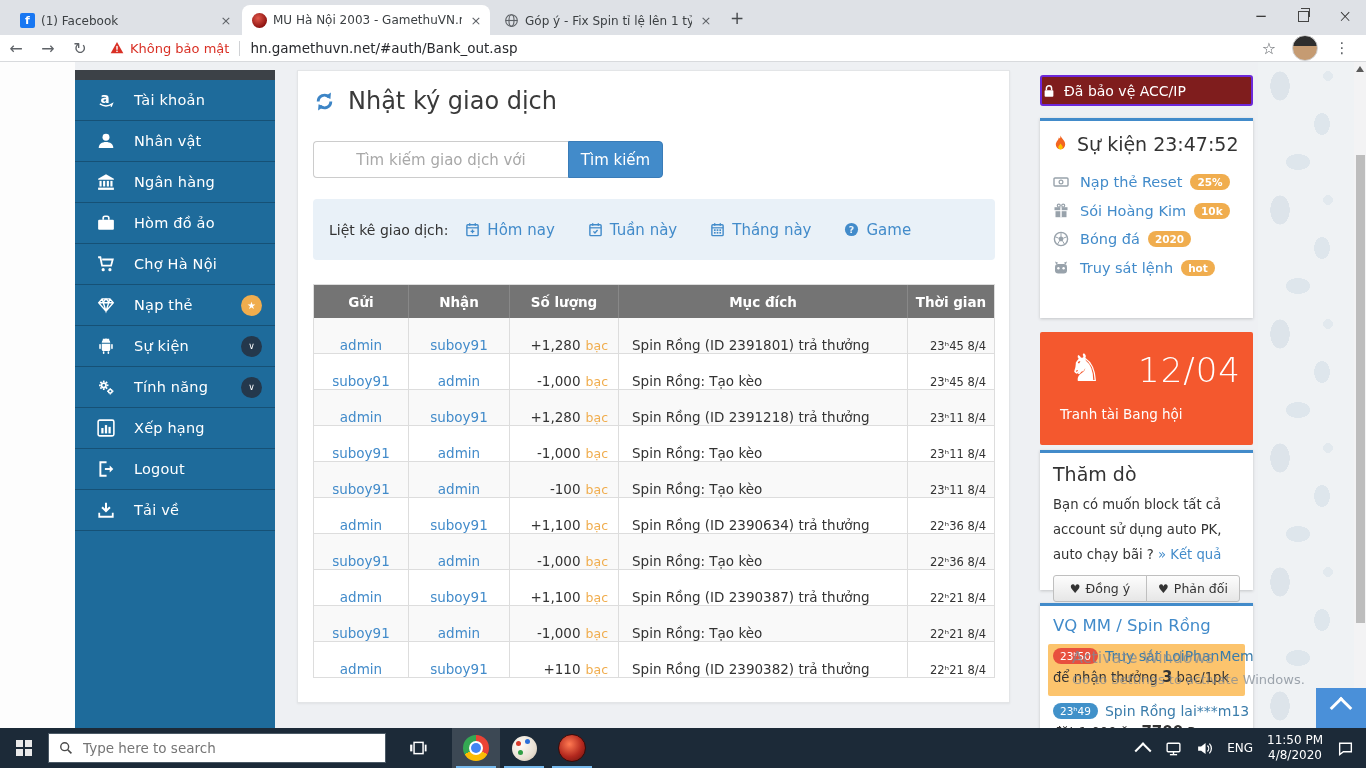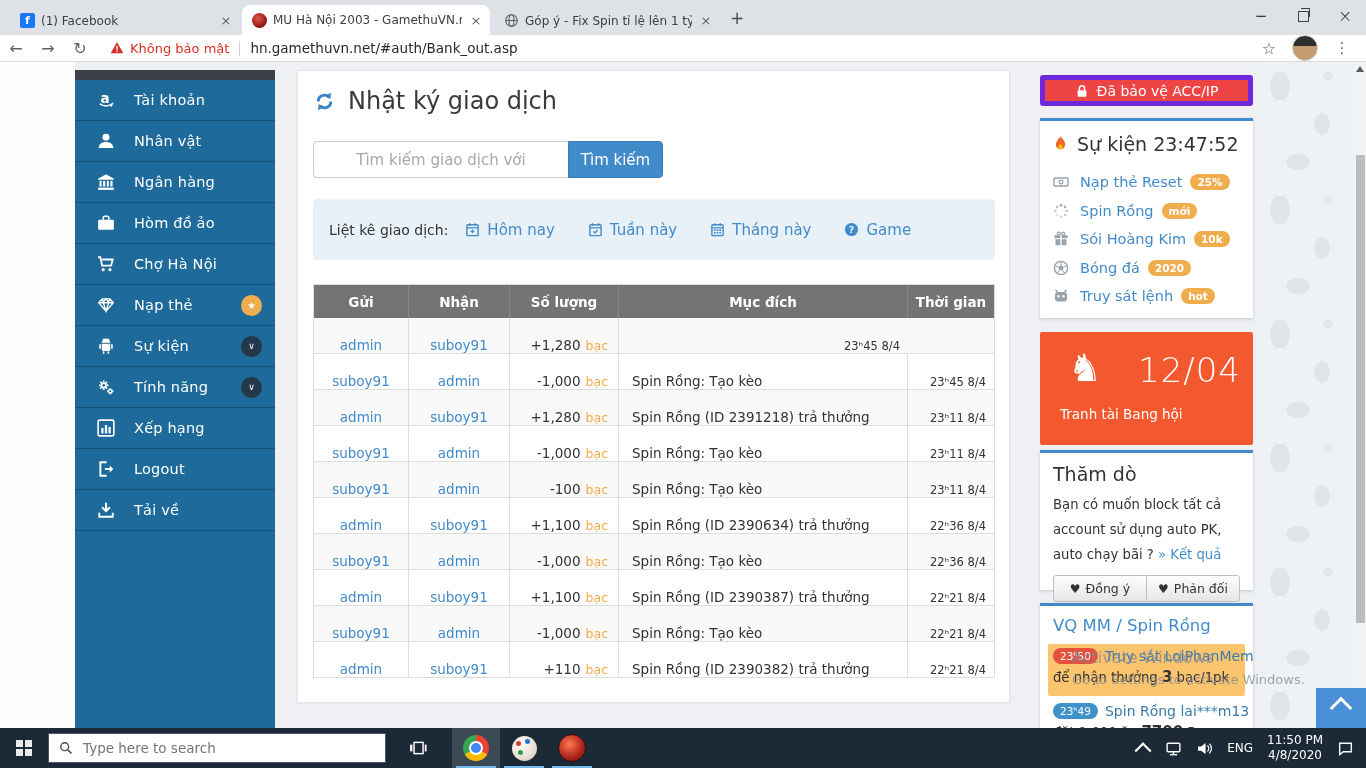--- a/index.html
+++ b/index.html
@@ -109,8 +109,8 @@
   .td-time{justify-content:flex-end;padding-right:8px;font-size:11.5px;}
   
   .rcol{position:absolute;left:1040px;top:13px;width:213px;height:653px;}
-  .protect{position:absolute;top:0;left:0;width:213px;height:31px;background:#ef4444;border:5px solid #6d28d9;
-    border-radius:3px;color:#fff;display:flex;align-items:center;justify-content:center;font-size:14px;
+  .protect{position:absolute;top:0;left:0;width:213px;height:31px;background:#7f1d1d;border:2px solid #6d28d9;
+    border-radius:3px;color:#fff;display:flex;align-items:center;font-size:14px;
     box-sizing:border-box;cursor:pointer;}
   .protect svg{width:14px;height:14px;margin-right:8px;}
   .card2{position:absolute;left:0;width:213px;background:#fff;border-top:3px solid #428bca;

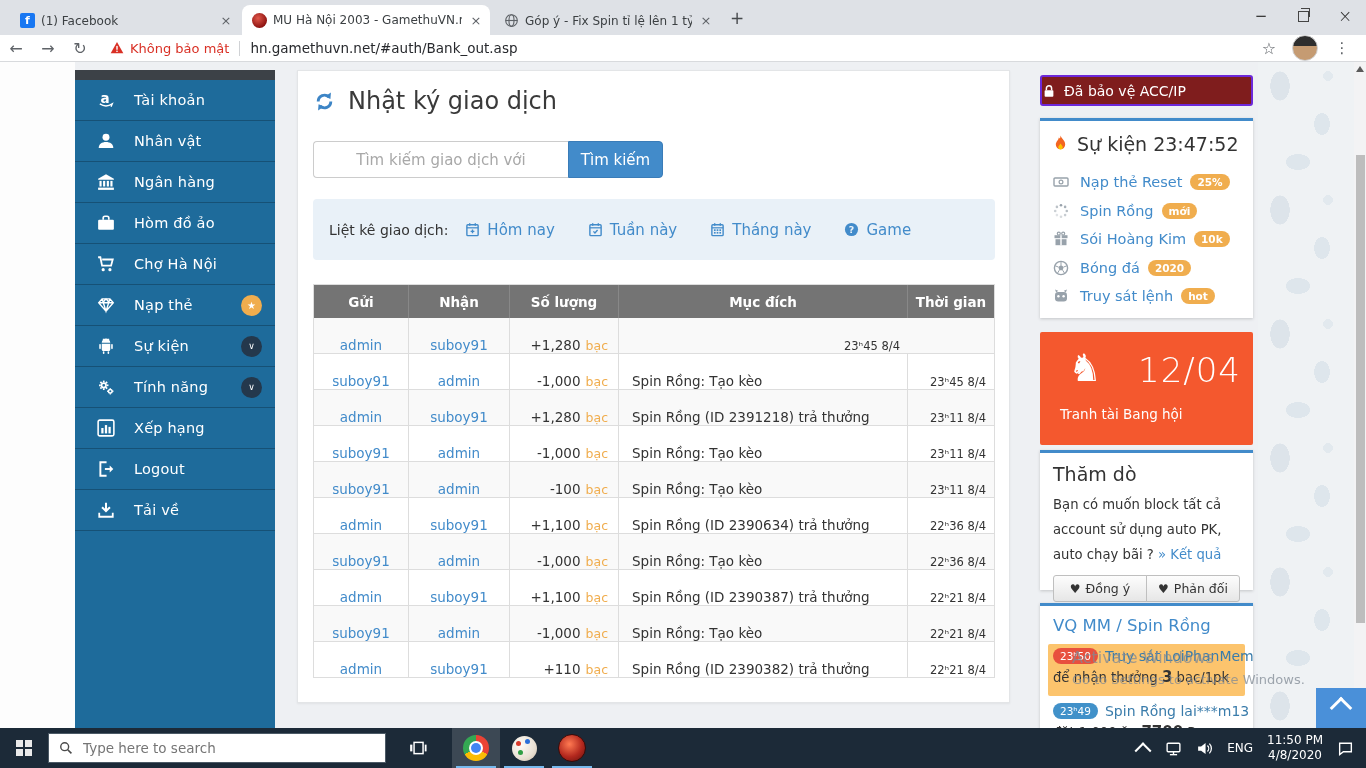--- a/index.html
+++ b/index.html
@@ -674,22 +674,6 @@
     <span class="ev-badge">25%</span>
   </div>
 
-  <div class="ev-item">
-    <span class="ev-ic">
-                <svg viewBox="0 0 16 16" fill="currentColor">
-                  <circle cx="8" cy="2.2" r="1.3"></circle>
-                  <circle cx="12.1" cy="3.9" r="1.3" opacity=".85"></circle>
-                  <circle cx="13.8" cy="8" r="1.3" opacity=".7"></circle>
-                  <circle cx="12.1" cy="12.1" r="1.3" opacity=".55"></circle>
-                  <circle cx="8" cy="13.8" r="1.3" opacity=".4"></circle>
-                  <circle cx="3.9" cy="12.1" r="1.3" opacity=".3"></circle>
-                  <circle cx="2.2" cy="8" r="1.3" opacity=".5"></circle>
-                  <circle cx="3.9" cy="3.9" r="1.3" opacity=".65"></circle>
-                </svg>
-              </span>
-    <a href="#" class="ev-link">Spin Rồng</a>
-    <span class="ev-badge">mới</span>
-  </div>
 
   <div class="ev-item">
     <span class="ev-ic">

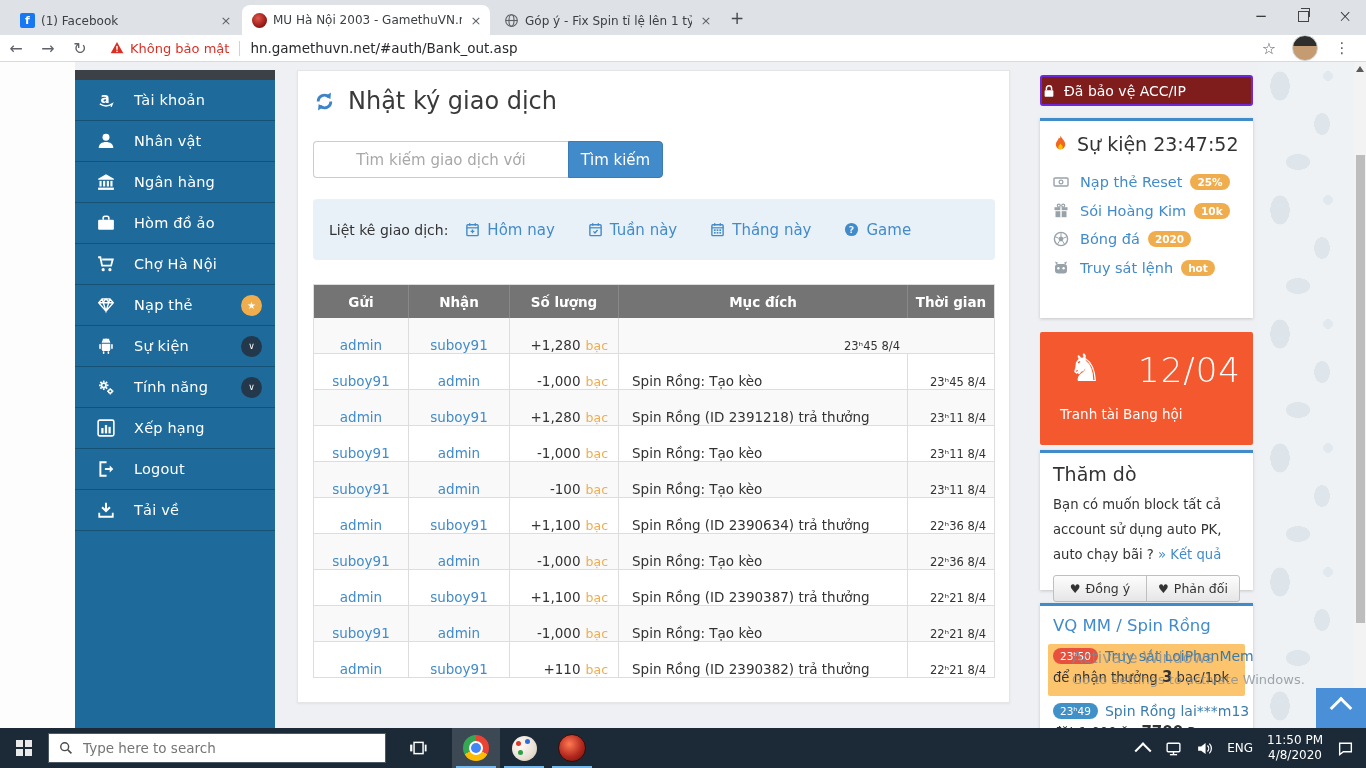--- a/index.html
+++ b/index.html
@@ -501,6 +501,7 @@
       <span>+1,280</span>
       <span class="unit">bạc</span>
     </div>
+    <div class="td td-purpose">Spin Rồng (ID 2391801) trả thưởng</div>
     <div class="td td-time">23ʰ45 8/4</div>
   </div>
 

